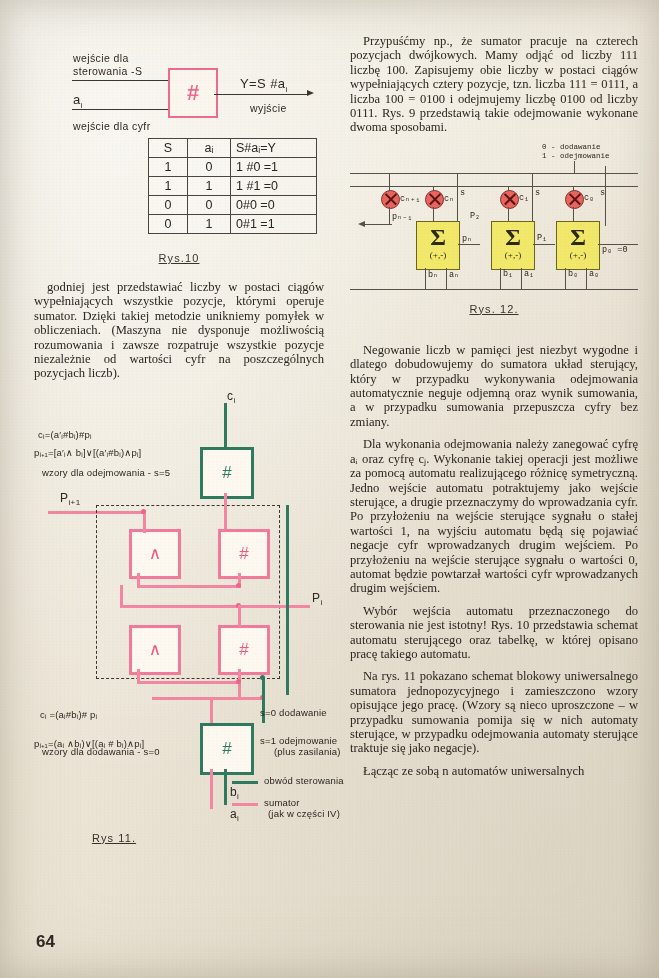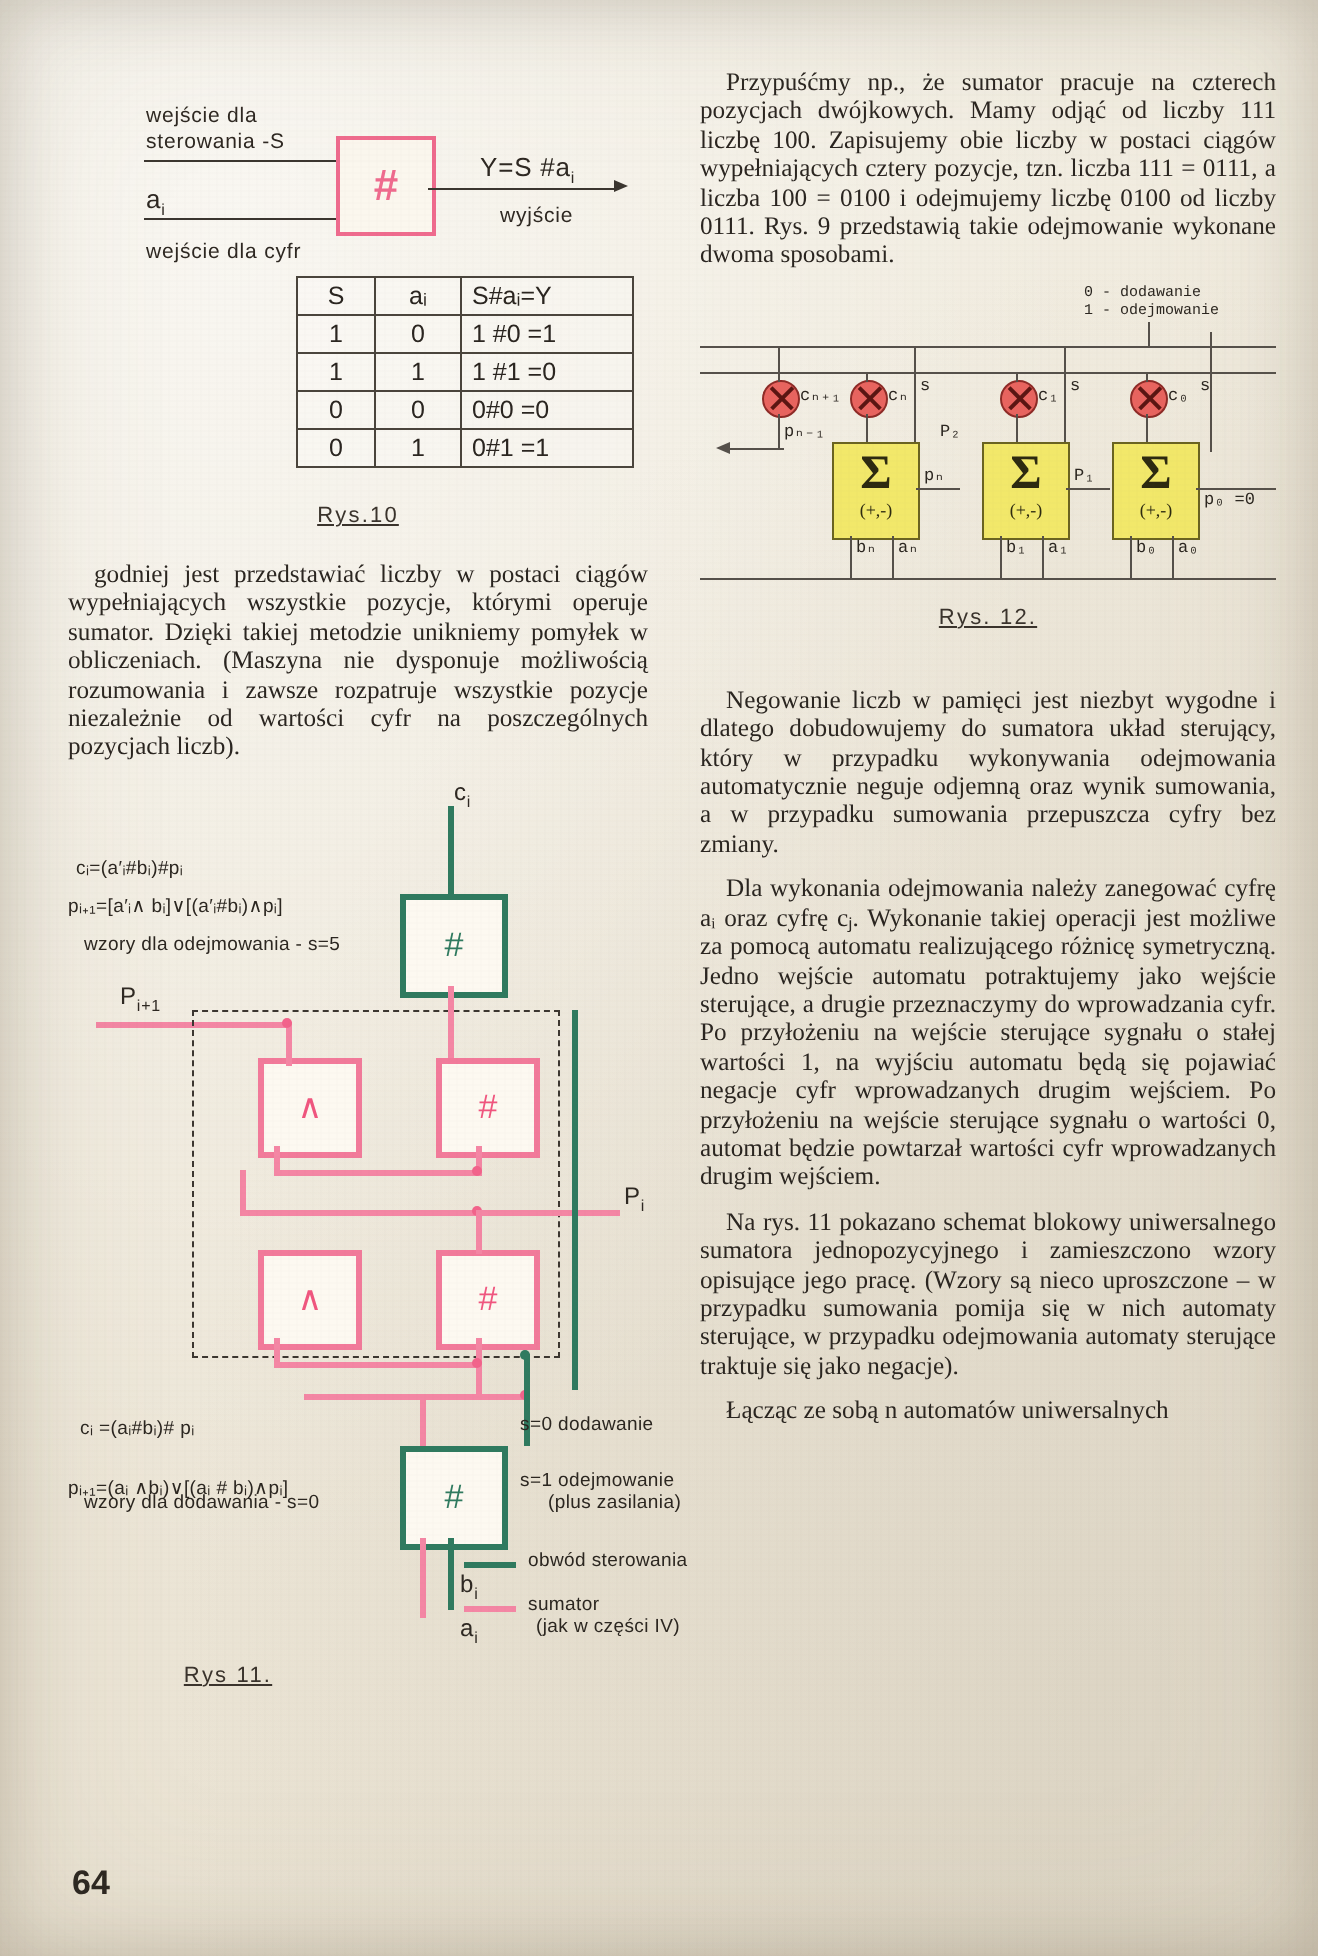--- a/index.html
+++ b/index.html
@@ -362,6 +362,7 @@
 
     <p class="body">Negowanie liczb w pamięci jest niezbyt wygodne i dlatego dobudowujemy do sumatora układ sterujący, który w przypadku wykonywania odejmowania automatycznie neguje odjemną oraz wynik sumowania, a w przypadku sumowania przepuszcza cyfry bez zmiany.</p>
     <p class="body">Dla wykonania odejmowania należy zanegować cyfrę aᵢ oraz cyfrę cⱼ. Wykonanie takiej operacji jest możliwe za pomocą automatu realizującego różnicę symetryczną. Jedno wejście automatu potraktujemy jako wejście sterujące, a drugie przeznaczymy do wprowadzania cyfr. Po przyłożeniu na wejście sterujące sygnału o stałej wartości 1, na wyjściu automatu będą się pojawiać negacje cyfr wprowadzanych drugim wejściem. Po przyłożeniu na wejście sterujące sygnału o wartości 0, automat będzie powtarzał wartości cyfr wprowadzanych drugim wejściem.</p>
+    <p class="body">Wybór wejścia automatu przeznaczonego do sterowania nie jest istotny! Rys. 10 przedstawia schemat automatu sterującego oraz tabelkę, w której opisano pracę takiego automatu.</p>
     <p class="body">Na rys. 11 pokazano schemat blokowy uniwersalnego sumatora jednopozycyjnego i zamieszczono wzory opisujące jego pracę. (Wzory są nieco uproszczone – w przypadku sumowania pomija się w nich automaty sterujące, w przypadku odejmowania automaty sterujące traktuje się jako negacje).</p>
     <p class="body">Łącząc ze sobą n automatów uniwersalnych</p>
   </div>

